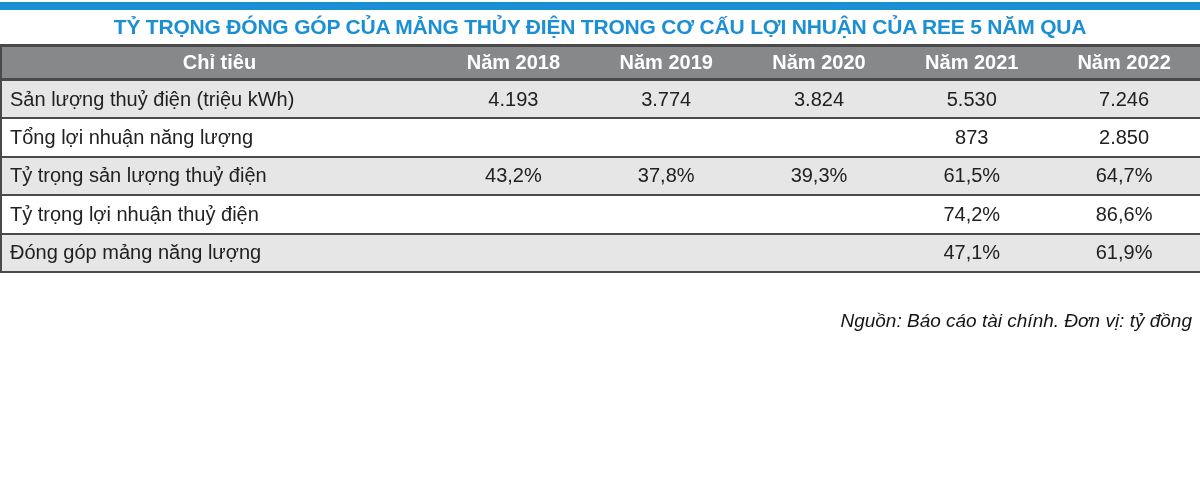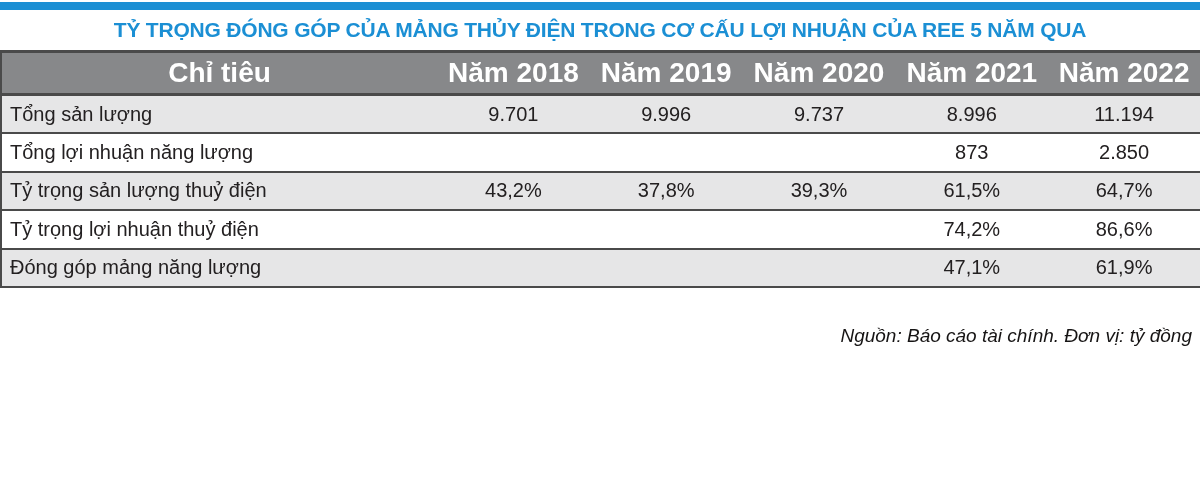--- a/index.html
+++ b/index.html
@@ -19,7 +19,7 @@
   }
 
   .title {
-    height: 40px;
+    height: 34px;
     display: flex;
     align-items: center;
     justify-content: center;

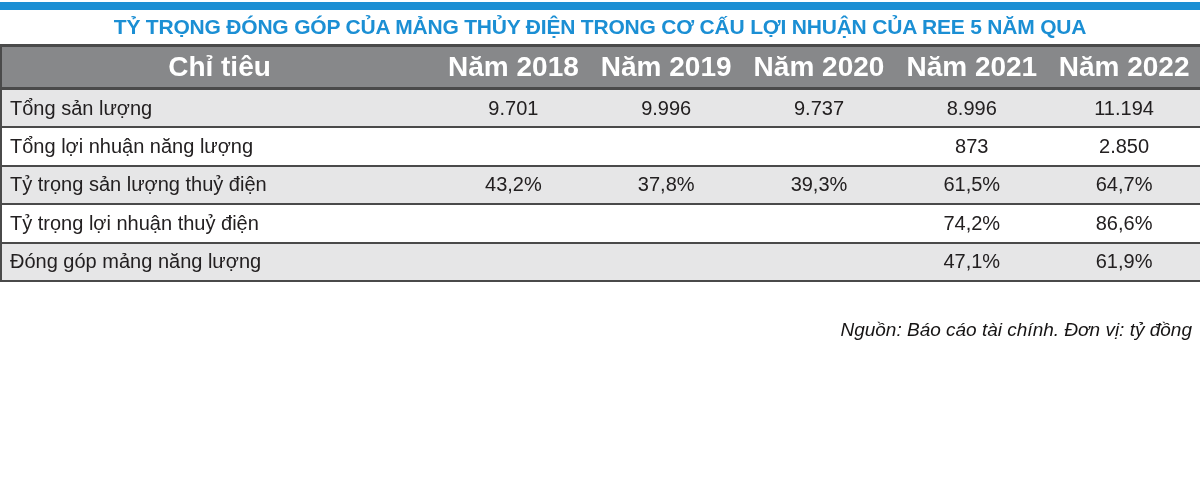--- a/index.html
+++ b/index.html
@@ -44,7 +44,7 @@
   thead th {
     background: var(--head, #87888a);
     color: #ffffff;
-    font-size: 28px;
+    font-size: 20px;
     font-weight: bold;
     height: 34px;
     text-align: center;

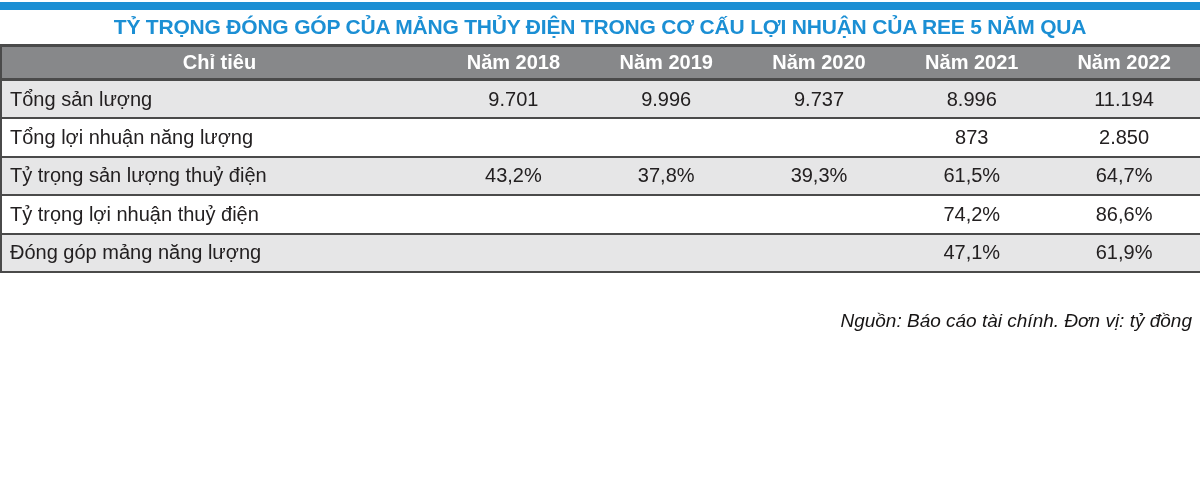--- a/index.html
+++ b/index.html
@@ -111,6 +111,14 @@
     </thead>
     <tbody id="table-body">
         <tr>
+          <td class="label">Sản lượng thuỷ điện (triệu kWh)</td>
+          <td>4.193</td>
+          <td>3.774</td>
+          <td>3.824</td>
+          <td>5.530</td>
+          <td>7.246</td>
+        </tr>
+        <tr>
           <td class="label">Tổng sản lượng</td>
           <td>9.701</td>
           <td>9.996</td>

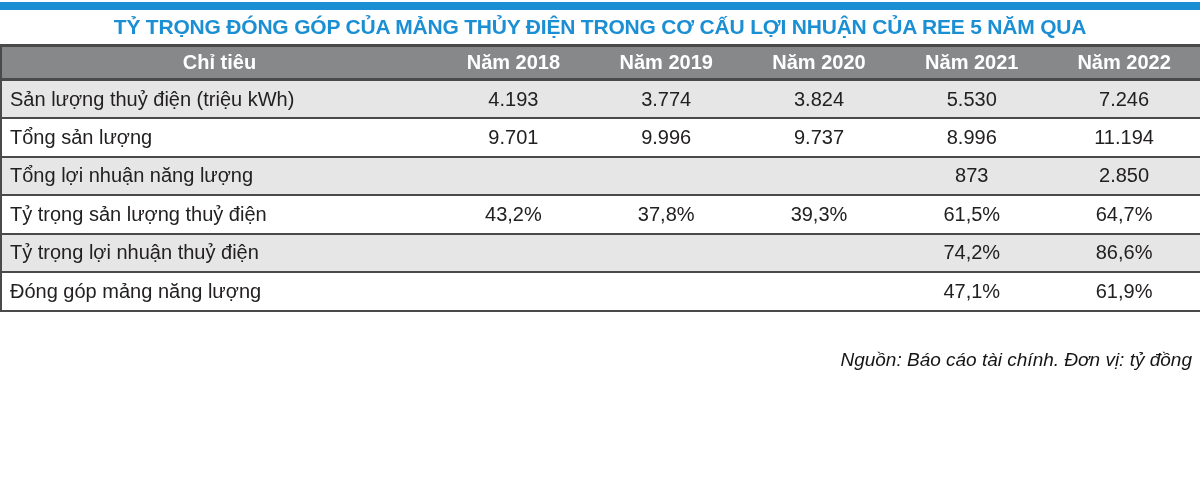--- a/index.html
+++ b/index.html
@@ -119,14 +119,6 @@
           <td>7.246</td>
         </tr>
         <tr>
-          <td class="label">Tổng sản lượng</td>
-          <td>9.701</td>
-          <td>9.996</td>
-          <td>9.737</td>
-          <td>8.996</td>
-          <td>11.194</td>
-        </tr>
-        <tr>
           <td class="label">Tổng lợi nhuận năng lượng</td>
           <td></td>
           <td></td>

